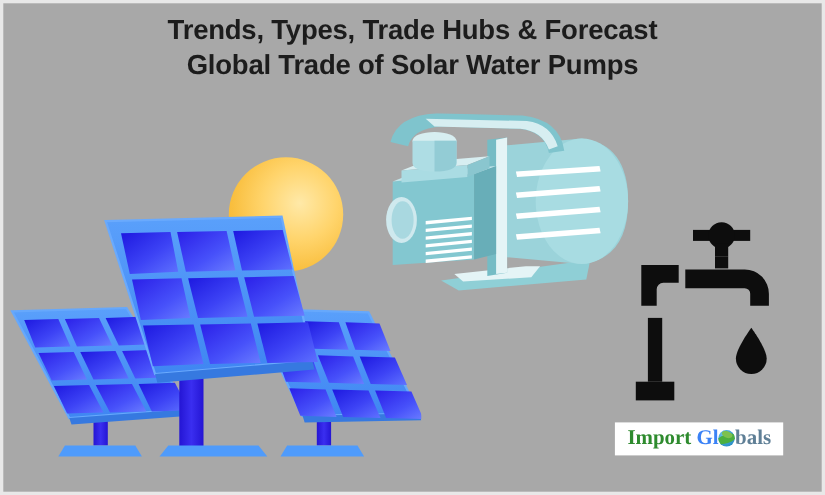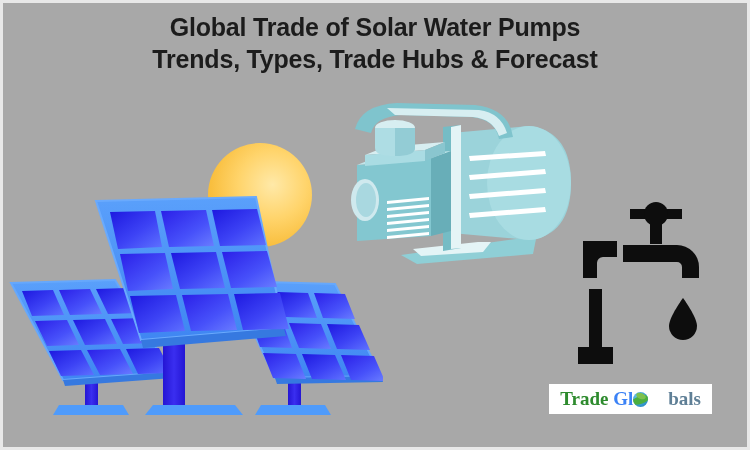--- a/index.html
+++ b/index.html
@@ -143,8 +143,8 @@
 <div class="banner">
 
   <div class="title-block">
+    <span class="title-line">Trends, Types, Trade Hubs &amp; Forecast</span>
     <span class="title-line">Global Trade of Solar Water Pumps</span>
-    <span class="title-line">Trends, Types, Trade Hubs &amp; Forecast</span>
   </div>
 
   <div class="sun"></div>

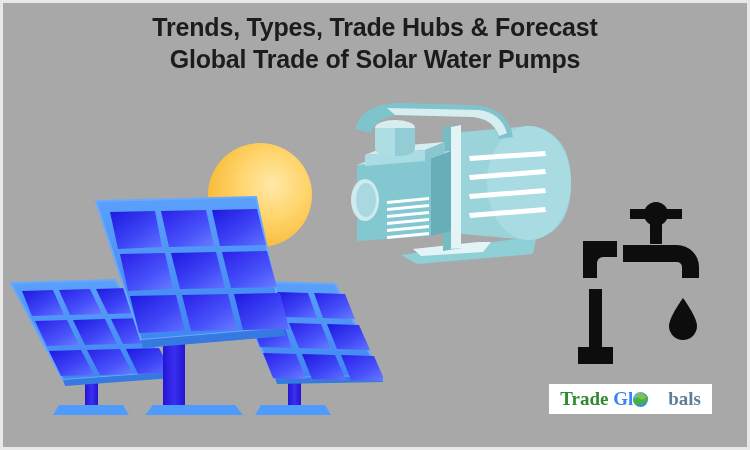--- a/index.html
+++ b/index.html
@@ -312,7 +312,7 @@
   </div>
 
   <div class="logo-box">
-    <span class="logo-text"><span class="logo-import">Trade</span><span>&nbsp;</span><span class="logo-gl">Gl</span><span class="logo-globe"></span><span class="logo-bals">bals</span></span>
+    <span class="logo-text"><span class="logo-import">Import</span><span>&nbsp;</span><span class="logo-gl">Gl</span><span class="logo-globe"></span><span class="logo-bals">bals</span></span>
   </div>
 
 </div>

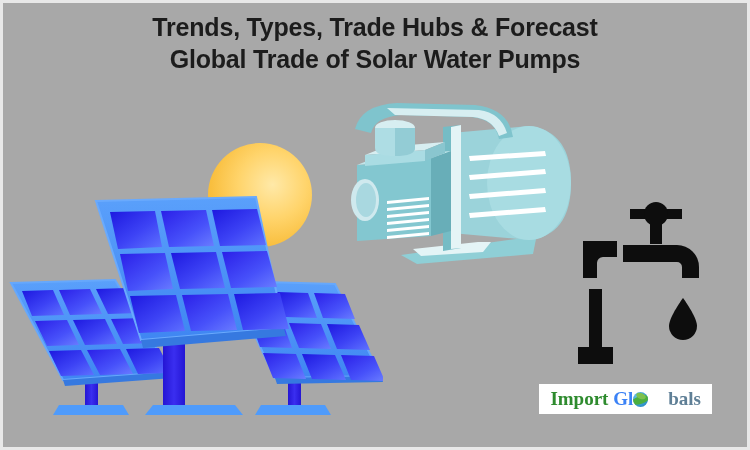--- a/index.html
+++ b/index.html
@@ -102,7 +102,7 @@
   }
   .logo-import { color: #2e8b2e; }
   .logo-gl { color: #3b82f6; }
-  .logo-bals { color: #5f7f96; margin-left: 20px; }
+  .logo-bals { color: #5f7f96; }
   .logo-globe {
     display: inline-block;
     width: 15px;

